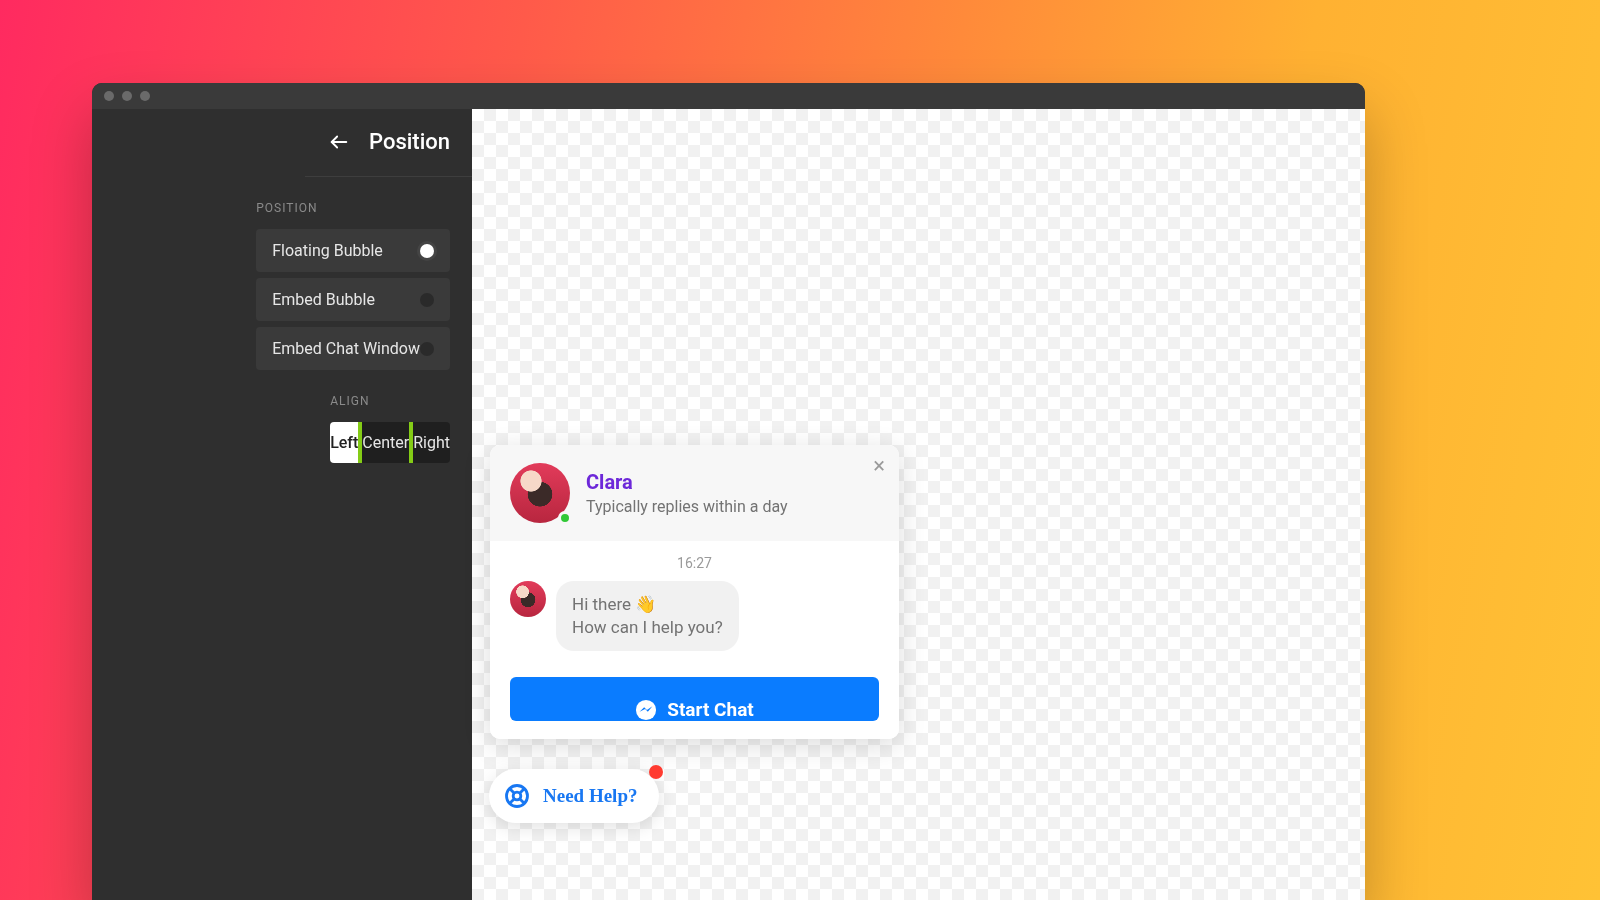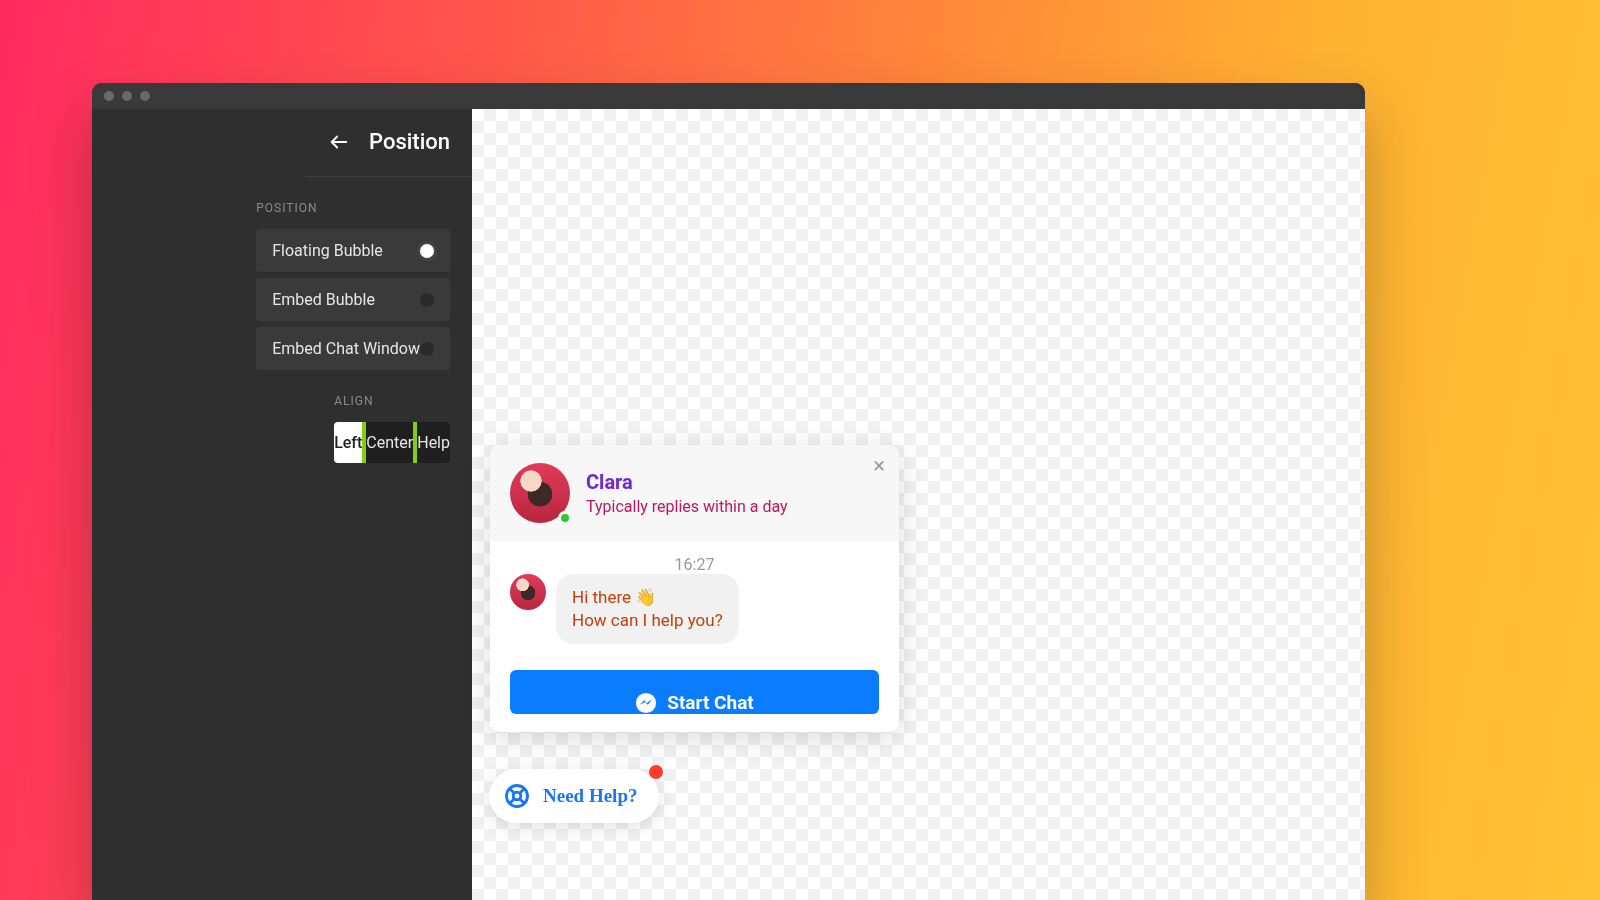--- a/index.html
+++ b/index.html
@@ -167,7 +167,7 @@
           <div class="segmented">
             <div class="seg-btn active">Left</div>
             <div class="seg-btn">Center</div>
-            <div class="seg-btn">Help</div>
+            <div class="seg-btn">Right</div>
           </div>
         </div>
       </div>

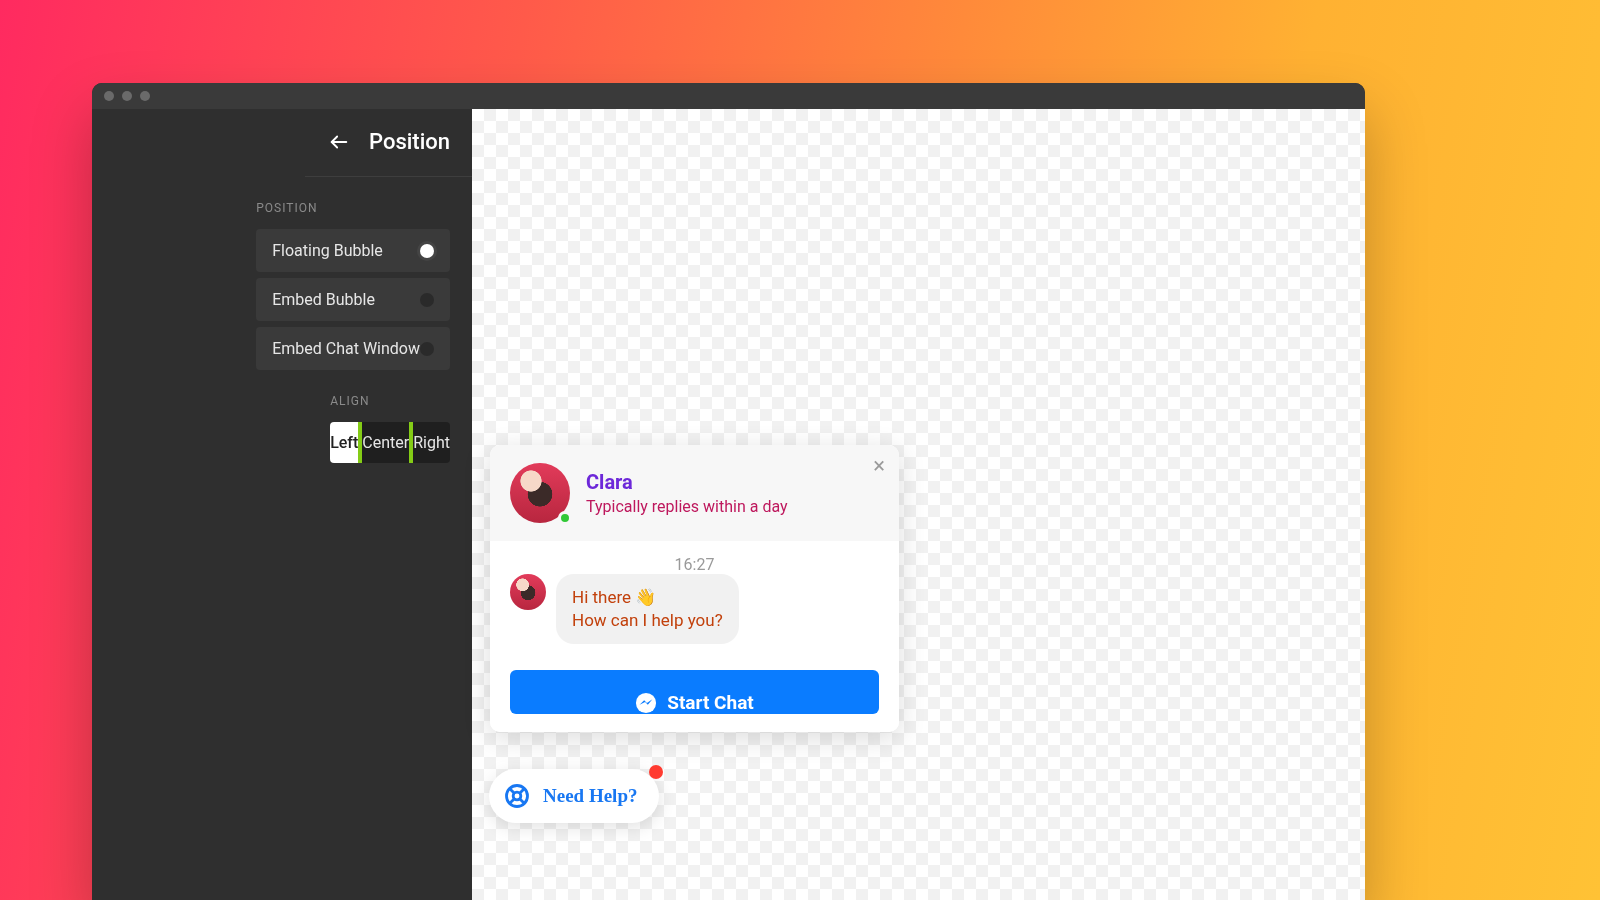--- a/index.html
+++ b/index.html
@@ -87,7 +87,7 @@
     width:14px; height:14px; background:#31c836; border:3px solid #f7f7f7; border-radius:50%;
   }
   .chat-name { font-size:20px; font-weight:700; color:#6d28d9; }
-  .chat-sub { font-size:16px; color:#be185d; margin-top:3px; }
+  .chat-sub { font-size:16px; color:#737373; margin-top:3px; }
   .chat-body { padding: 14px 20px 18px 20px; background:#fff; }
   .chat-time { text-align:center; color:#9a9a9a; font-size:16px; }
   .msg-row { display:flex; align-items:flex-start; gap:10px; }

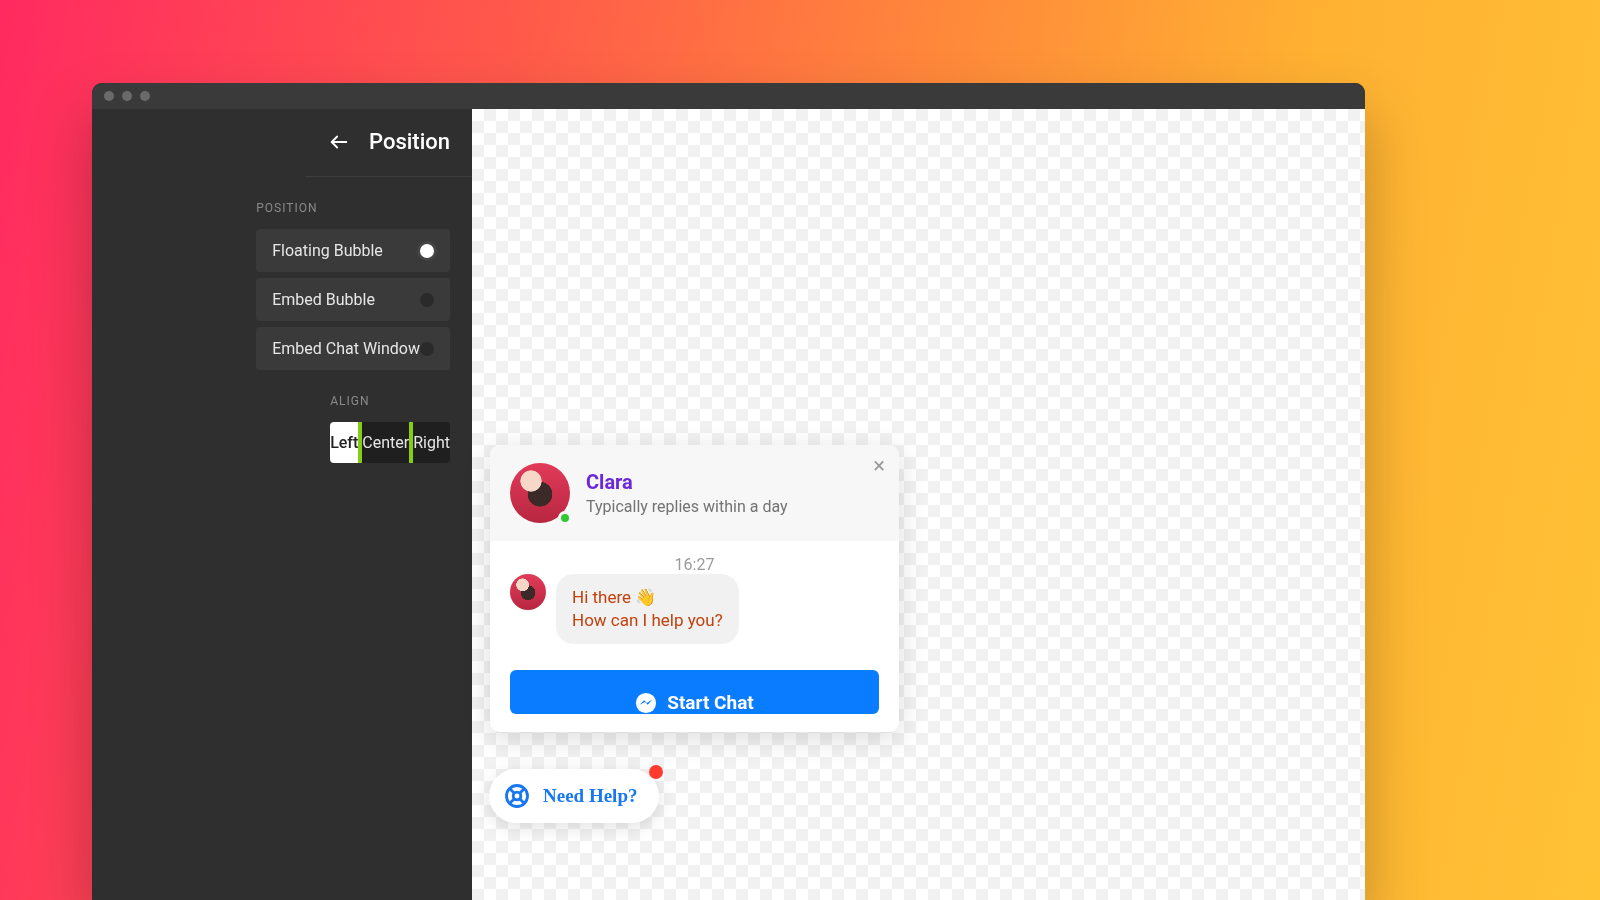--- a/index.html
+++ b/index.html
@@ -89,7 +89,7 @@
   .chat-name { font-size:20px; font-weight:700; color:#6d28d9; }
   .chat-sub { font-size:16px; color:#737373; margin-top:3px; }
   .chat-body { padding: 14px 20px 18px 20px; background:#fff; }
-  .chat-time { text-align:center; color:#9a9a9a; font-size:16px; }
+  .chat-time { text-align:center; color:#9a9a9a; font-size:14px; margin-bottom:10px; }
   .msg-row { display:flex; align-items:flex-start; gap:10px; }
   .msg-avatar {
     width:36px; height:36px; border-radius:50%;

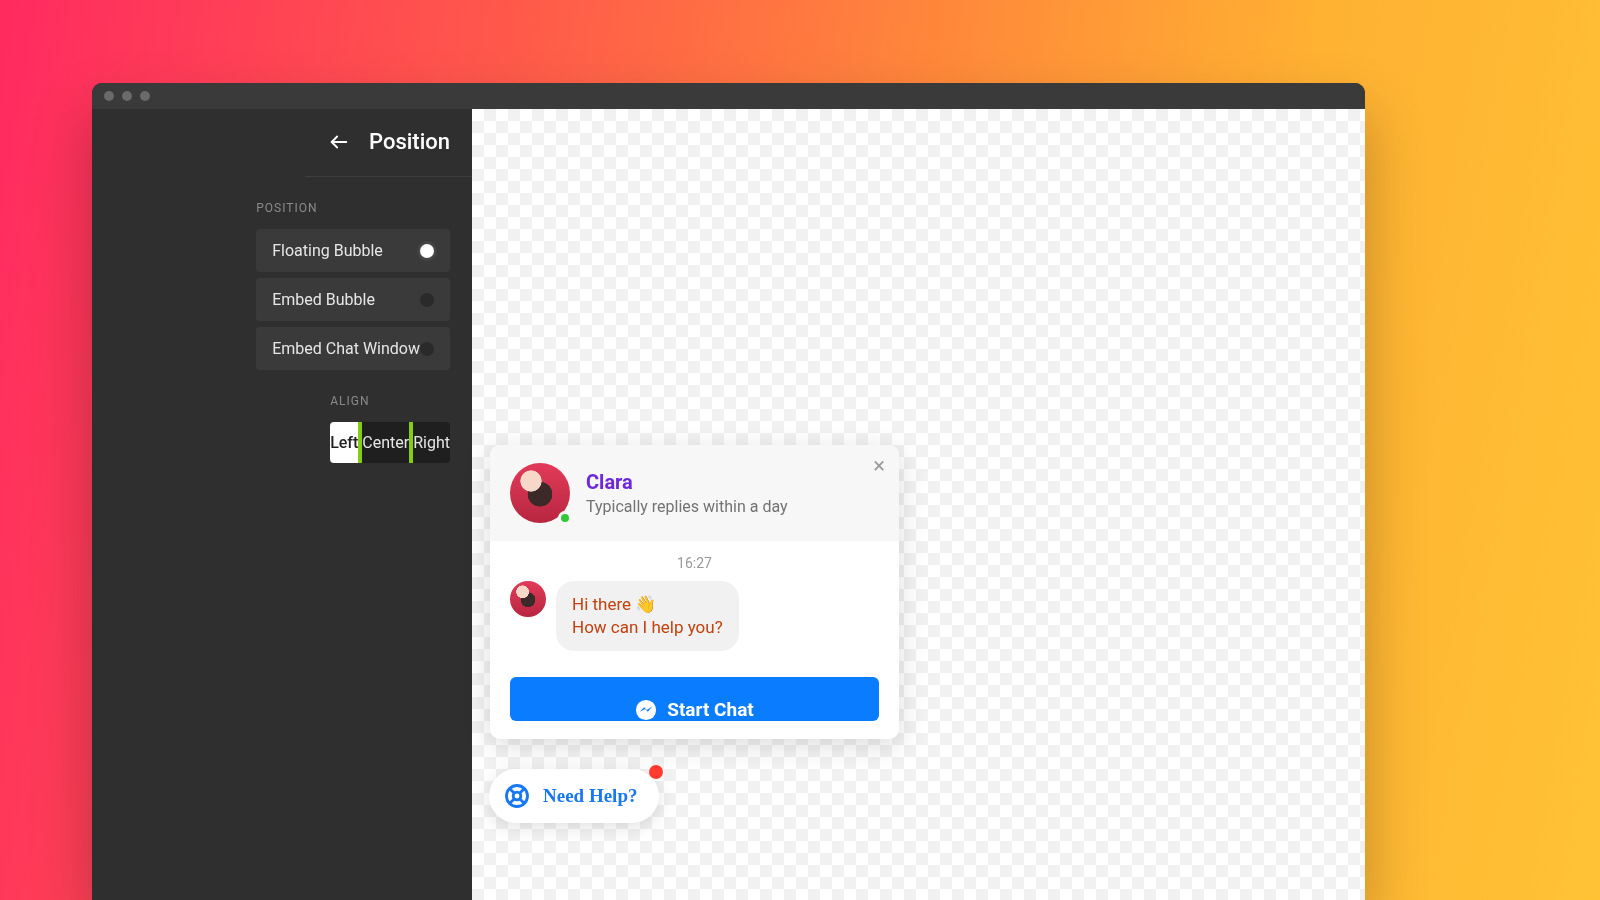--- a/index.html
+++ b/index.html
@@ -100,7 +100,7 @@
   }
   .msg-bubble {
     background:#f1f1f1; border-radius:18px; padding:12px 16px;
-    color:#c2410c; font-size:17px; line-height:1.35; max-width: 260px;
+    color:#737373; font-size:17px; line-height:1.35; max-width: 260px;
   }
   .start-chat {
     margin-top:26px; width:100%; height:44px; border-radius:6px;

